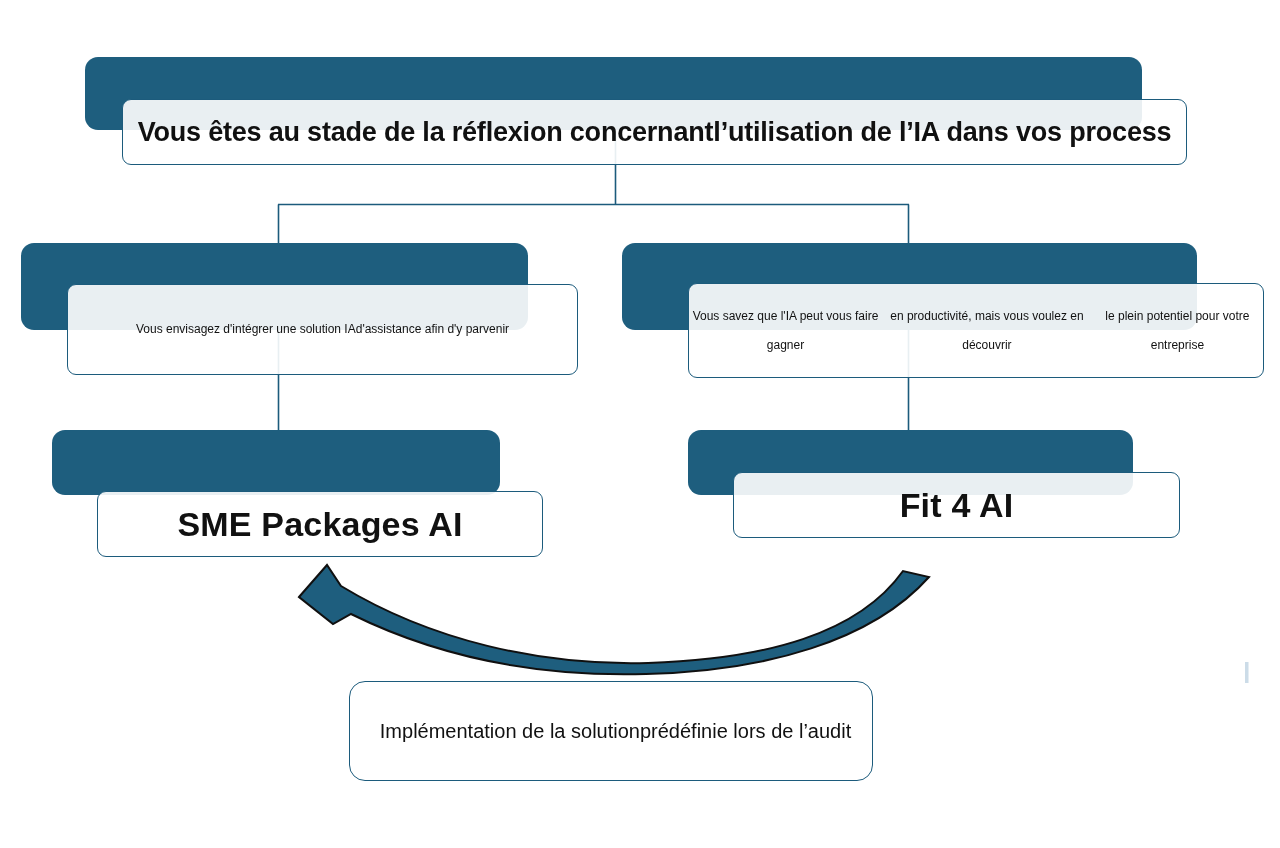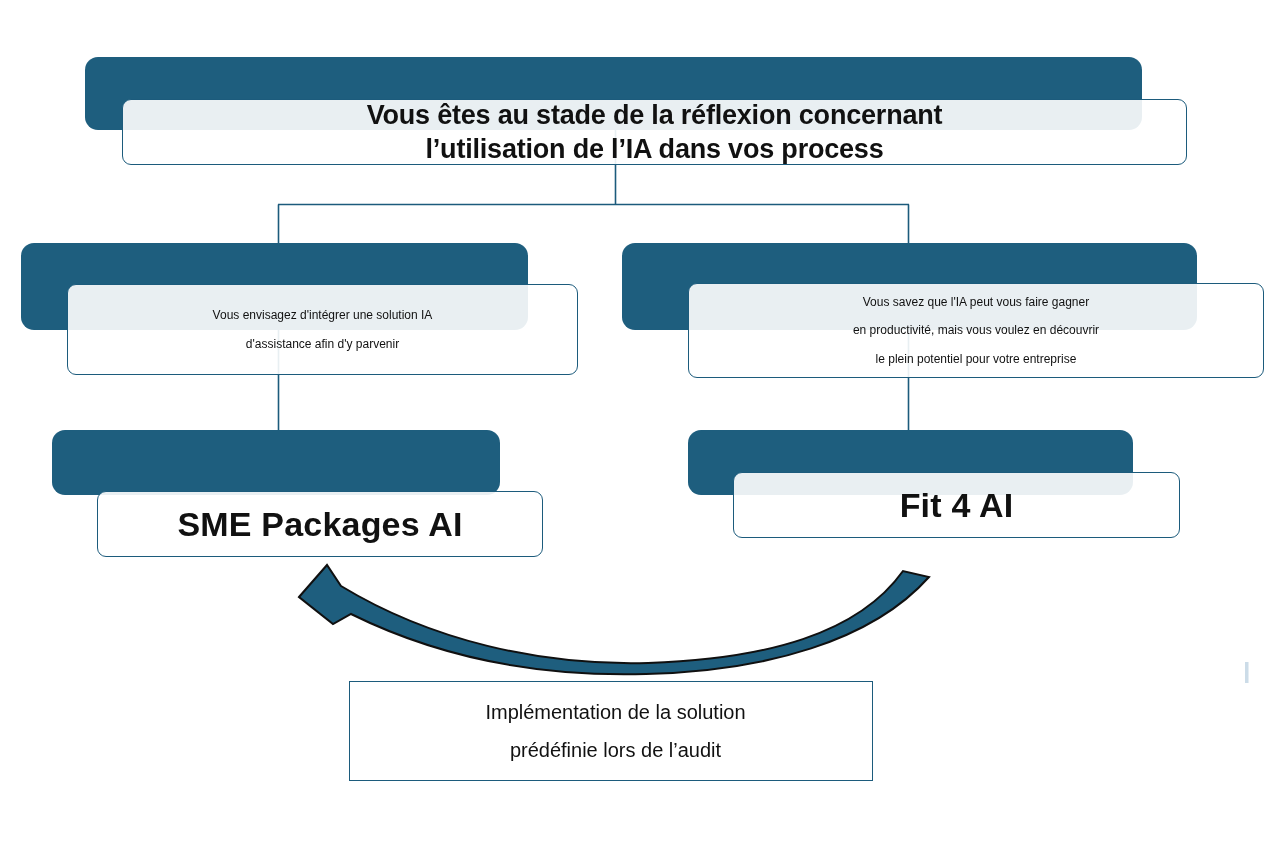--- a/index.html
+++ b/index.html
@@ -32,7 +32,7 @@
     background:rgba(255,255,255,0.90);
     border:1.6px solid var(--border);
     border-radius:9px;
-    display:flex;flex-direction:column;
+    display:flex;
     align-items:center;justify-content:center;
     text-align:center;
     color:var(--text);

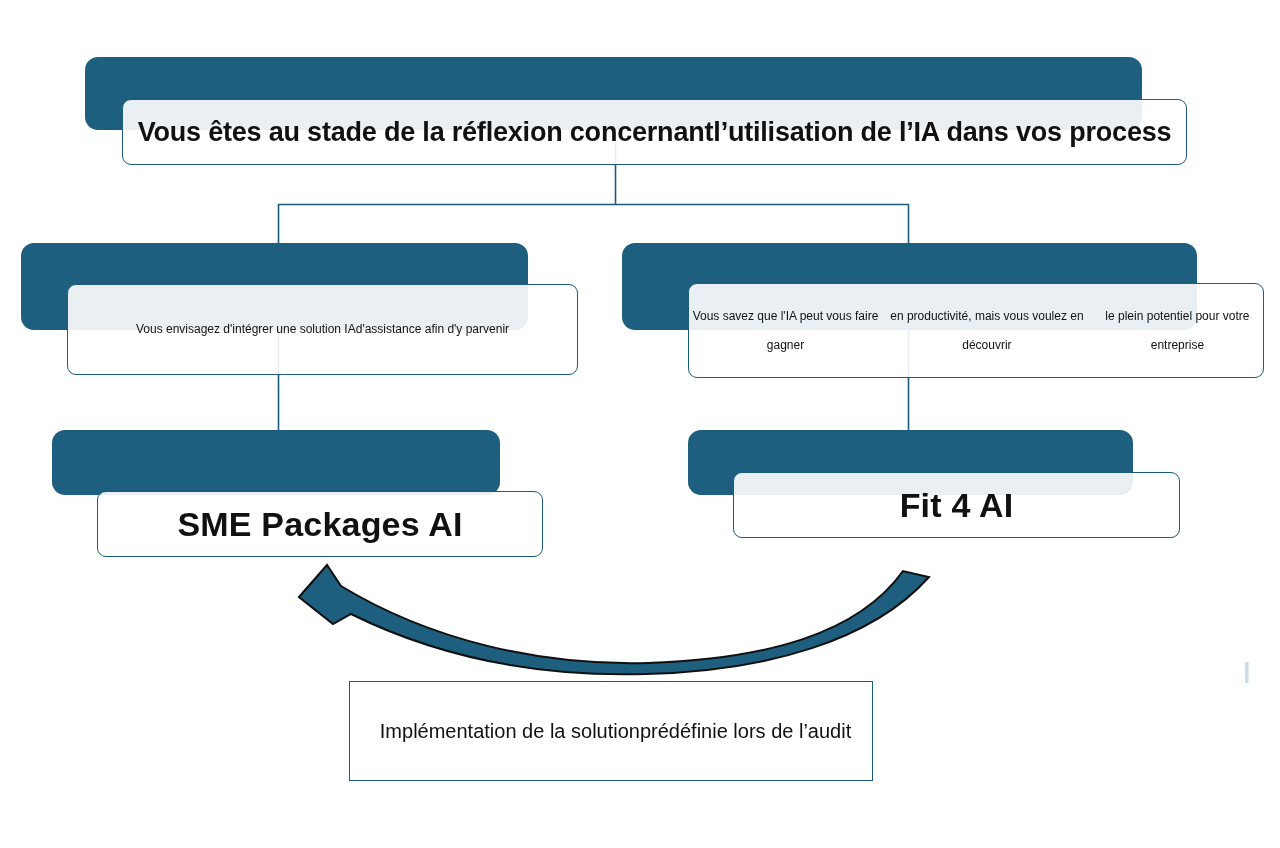--- a/index.html
+++ b/index.html
@@ -56,7 +56,7 @@
   
   .note-panel{
     left:349px;top:681px;width:524px;height:100px;
-    border-radius:0;z-index:1;
+    border-radius:16px;z-index:1;
     background:#ffffff;
     padding-left:9px;
   }

